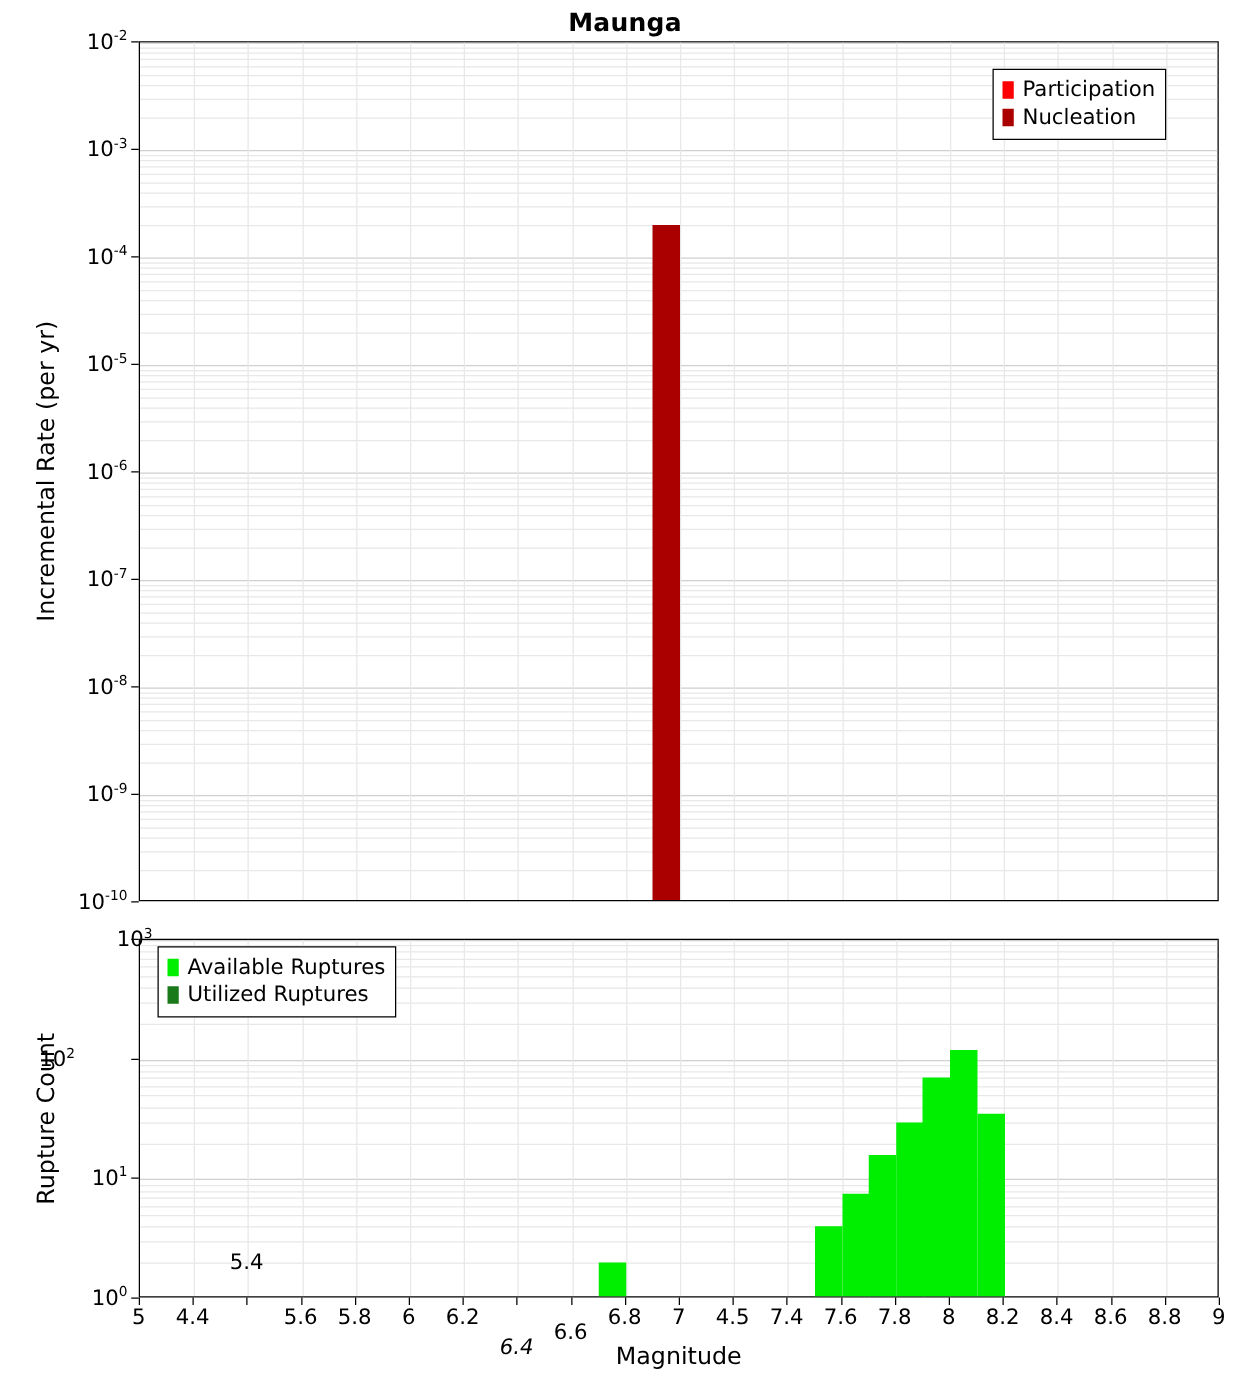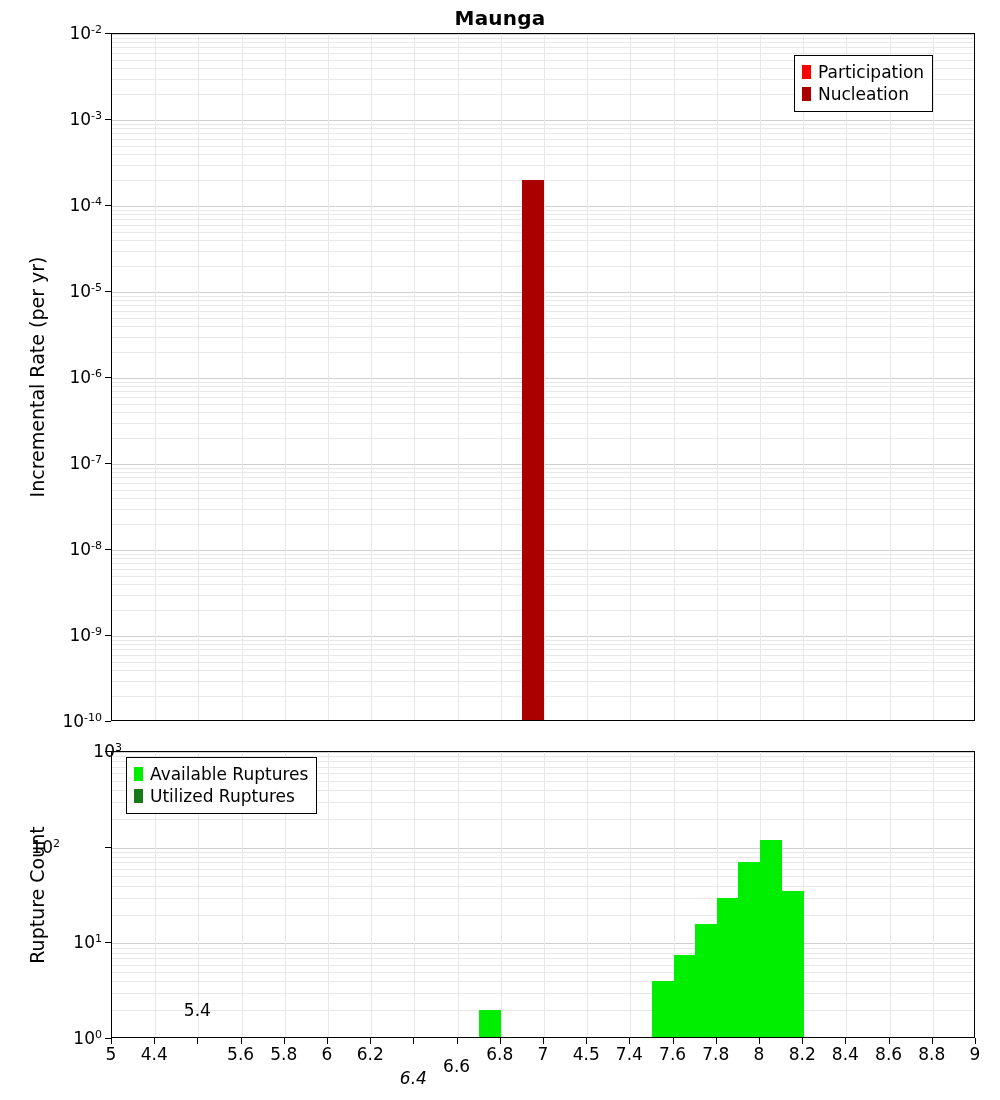--- a/index.html
+++ b/index.html
@@ -365,6 +365,7 @@
     <div class="tick-mark-x" style="left: 932px; top: 1038px;"></div>
     <div class="xtick-label" style="left: 975px; top: 1044px;">9</div>
     <div class="tick-mark-x" style="left: 975px; top: 1038px;"></div>
+    <div class="xlabel" style="left: 111px; width: 864px; top: 1074px;">Magnitude</div>
     <div class="legend" style="left: 794px; top: 55px;">
       <div class="legend-row">
         <span class="legend-swatch" style="background: rgb(255, 0, 0);"></span>

